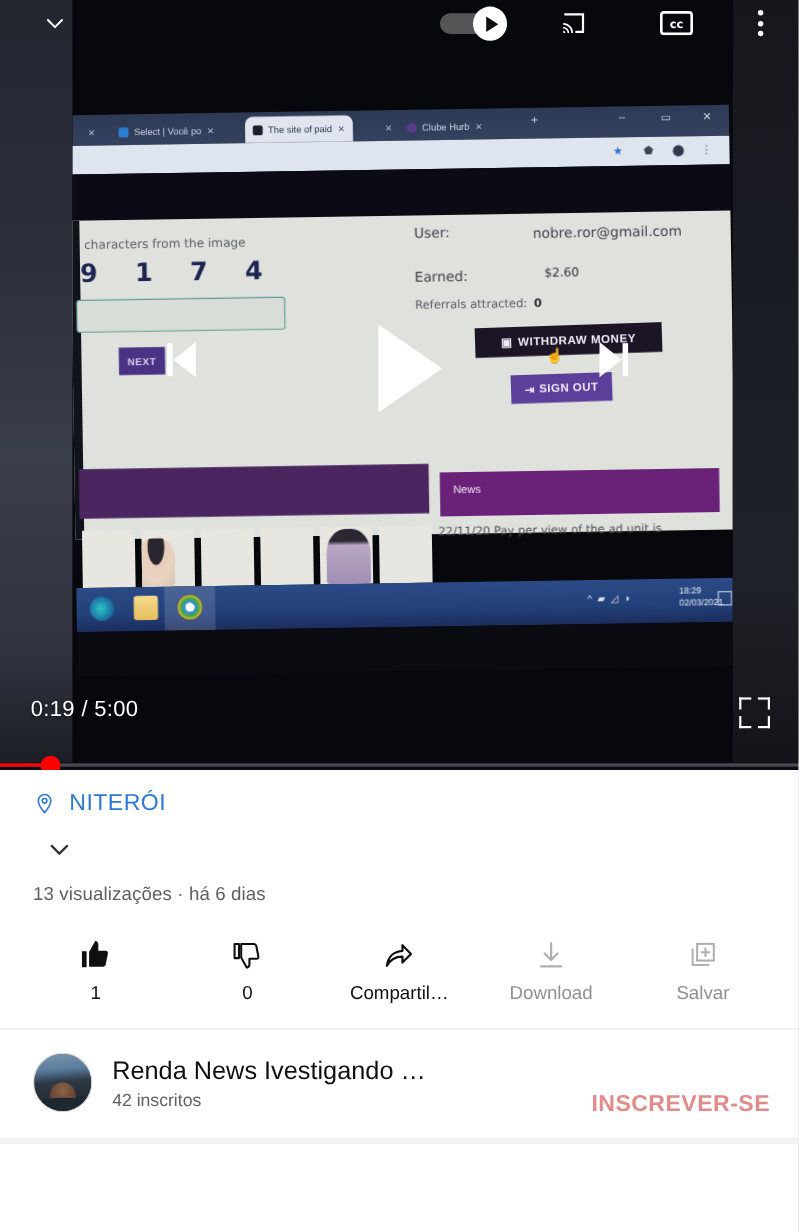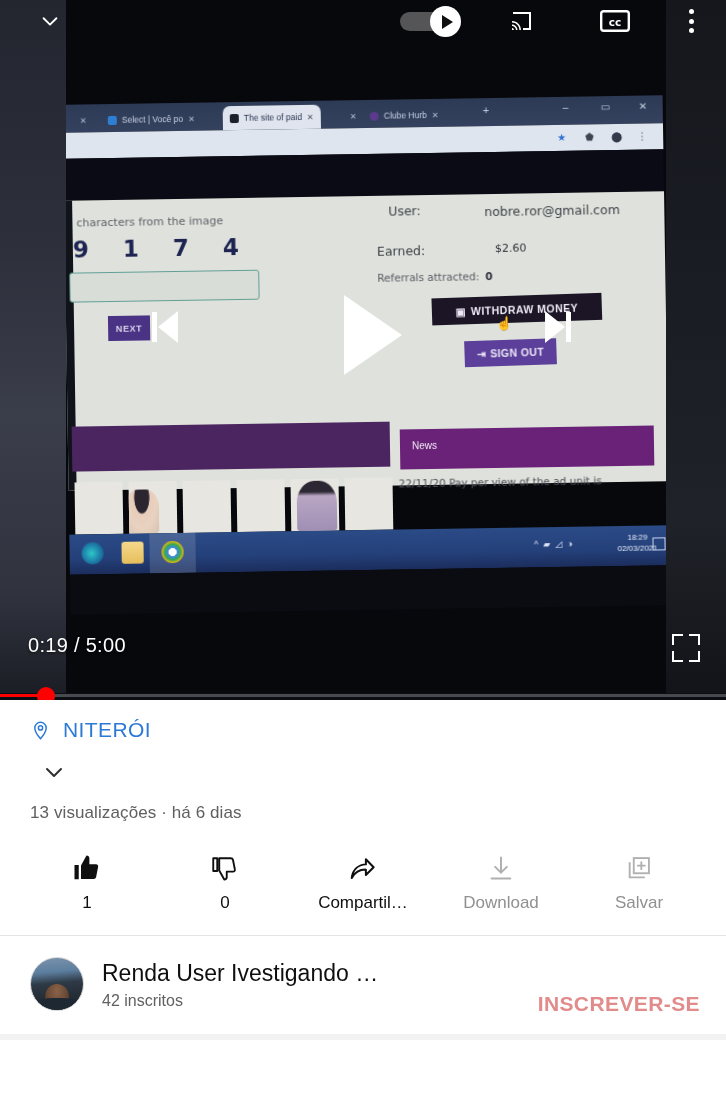--- a/index.html
+++ b/index.html
@@ -104,7 +104,7 @@
     font-family:"DejaVu Sans", sans-serif;
   }
   .panel-row { position:relative; height:22px; font-size:12.5px; }
-  .panel-row .k { position:absolute; left:0;margin-left:12px; }
+  .panel-row .k { position:absolute; left:0; }
   .panel-email { position:absolute; left:108px; top:0; width:160px; font-size:12.5px; line-height:19px; }
   .panel-earn-k { position:absolute; left:0; top:40px; font-size:12.5px; }
   .panel-earn-v { position:absolute; left:118px; top:40px; font-size:11px; font-weight:normal; color:#2b2f38;}

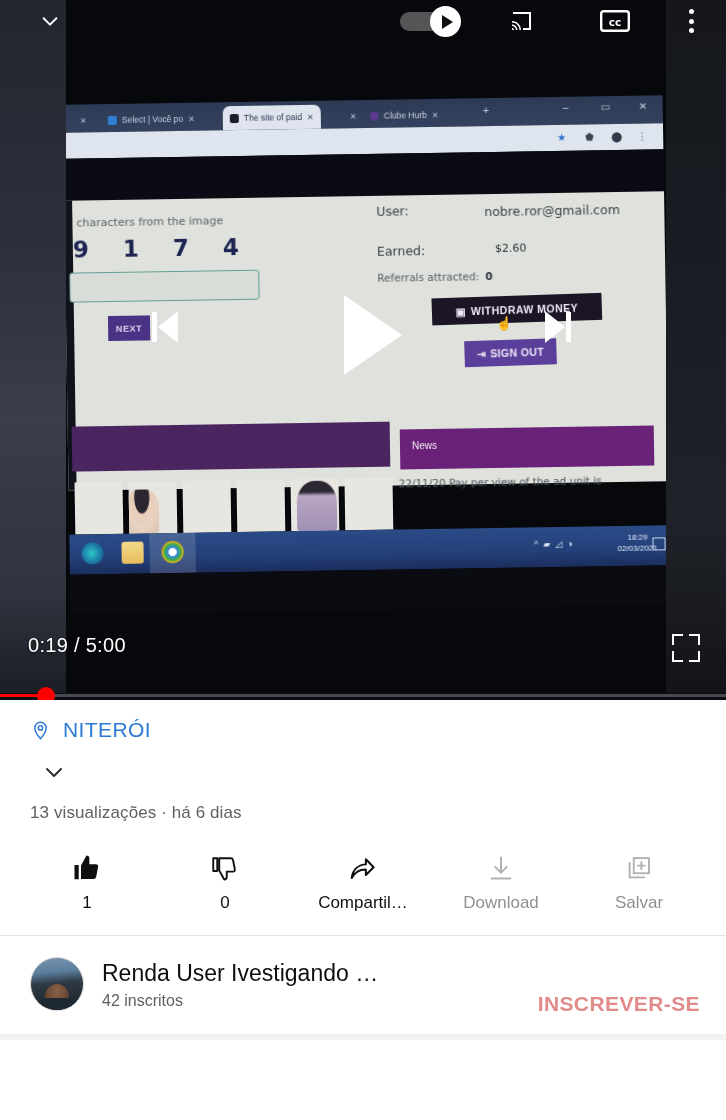--- a/index.html
+++ b/index.html
@@ -170,7 +170,7 @@
   .tb-files { left:52px;  background: linear-gradient(180deg,#f4d98b 0%,#e6be5c 100%);}
   .tb-chrome{ left:92px;  background: radial-gradient(circle at 50% 50%, #ffffff 0%, #ffffff 26%, #4285f4 27%, #34a853 50%, #fbbc05 72%, #ea4335 100%); border-radius:50%;}
   .tb-chrome-hl { position:absolute; left:80px; top:0; width:46px; height:40px; background:rgba(255,255,255,.14);}
-  .tray { position:absolute; right:12px; top:6px; color:#e7edf8; font-size:8px; text-align:center; line-height:11px; filter:blur(0.5px);}
+  .tray { position:absolute; right:12px; top:6px; color:#e7edf8; font-size:8px; text-align:left; line-height:11px; filter:blur(0.5px);}
   .tray-icons { position:absolute; right:92px; top:12px; color:#dbe4f4; font-size:9px; letter-spacing:5px; filter:blur(0.5px);}
   .tray-end { position:absolute; right:4px; top:12px; width:13px; height:13px; border:1px solid #c9d6ec; filter:blur(0.5px);}
 

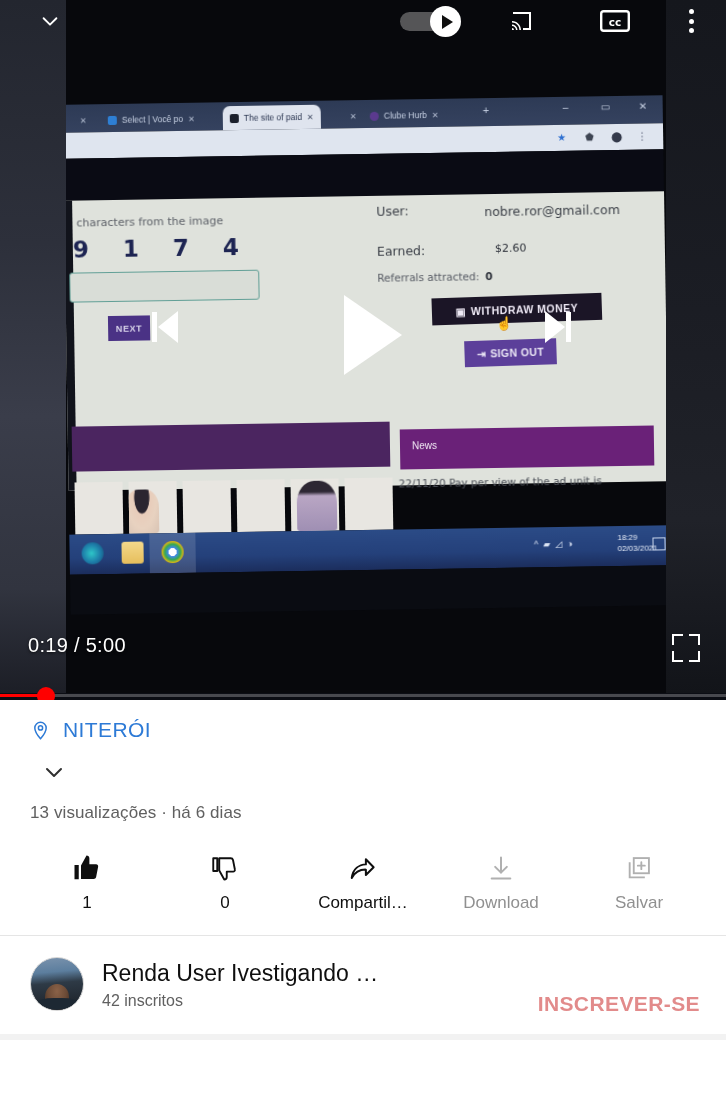--- a/index.html
+++ b/index.html
@@ -561,7 +561,7 @@
           <div class="shirt"></div>
       </div>
       <div class="ch-text">
-        <div class="ch-name">Renda User Ivestigando …</div>
+        <div class="ch-name">Renda News Ivestigando …</div>
         <div class="ch-subs">42 inscritos</div>
       </div>
       <div class="subscribe">INSCREVER-SE</div>

